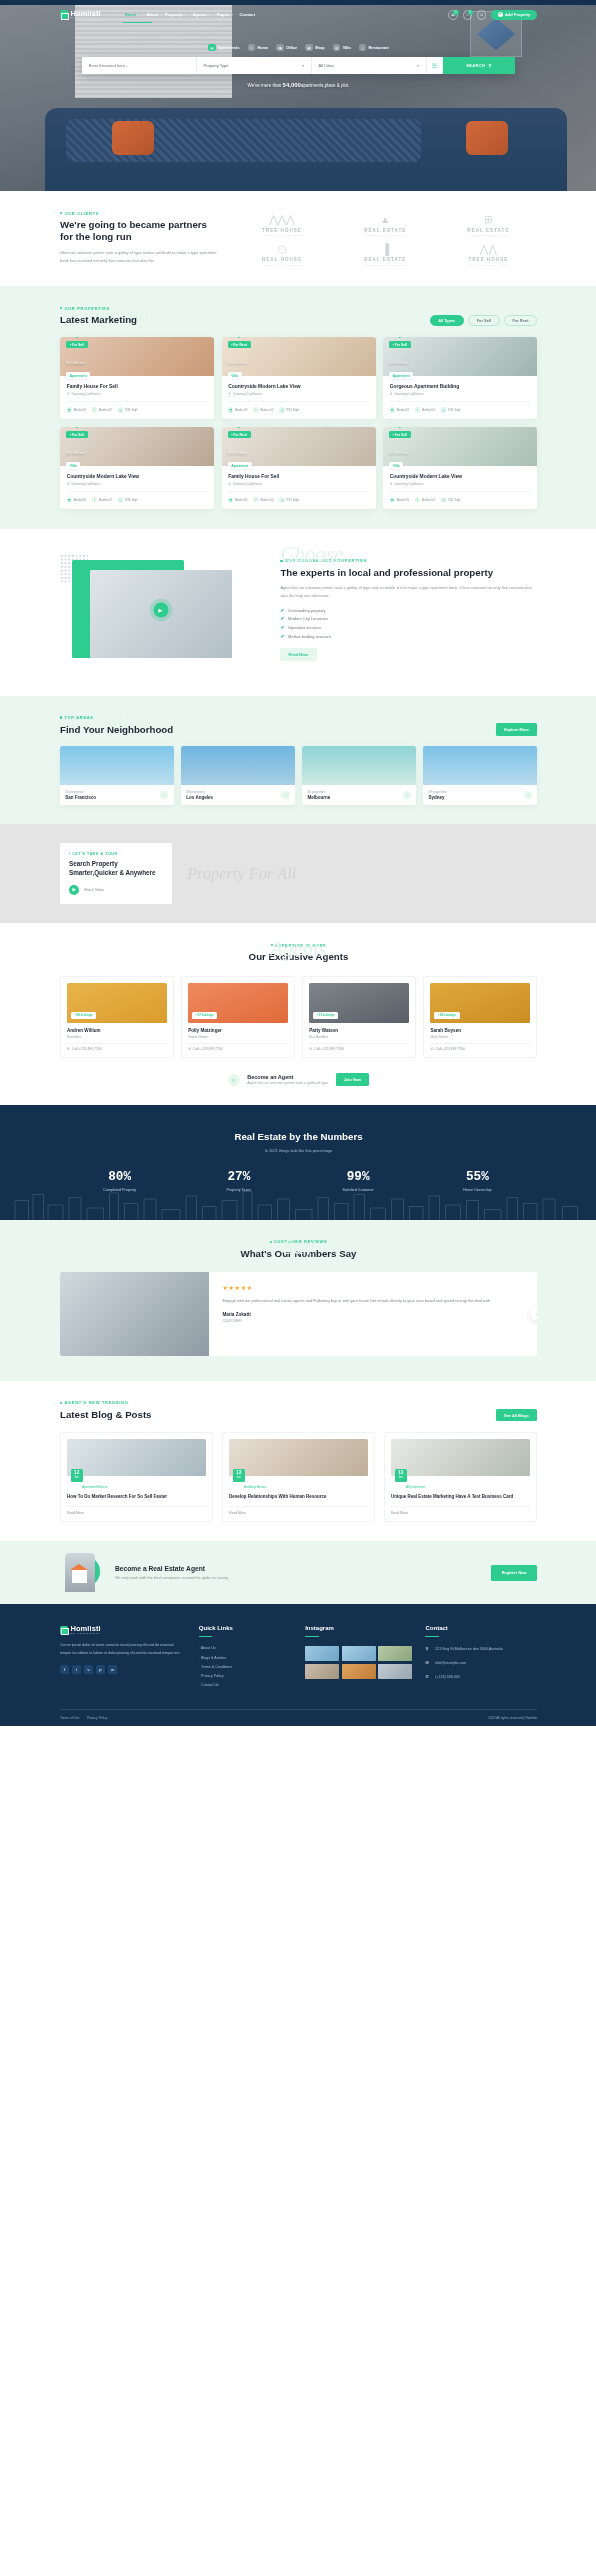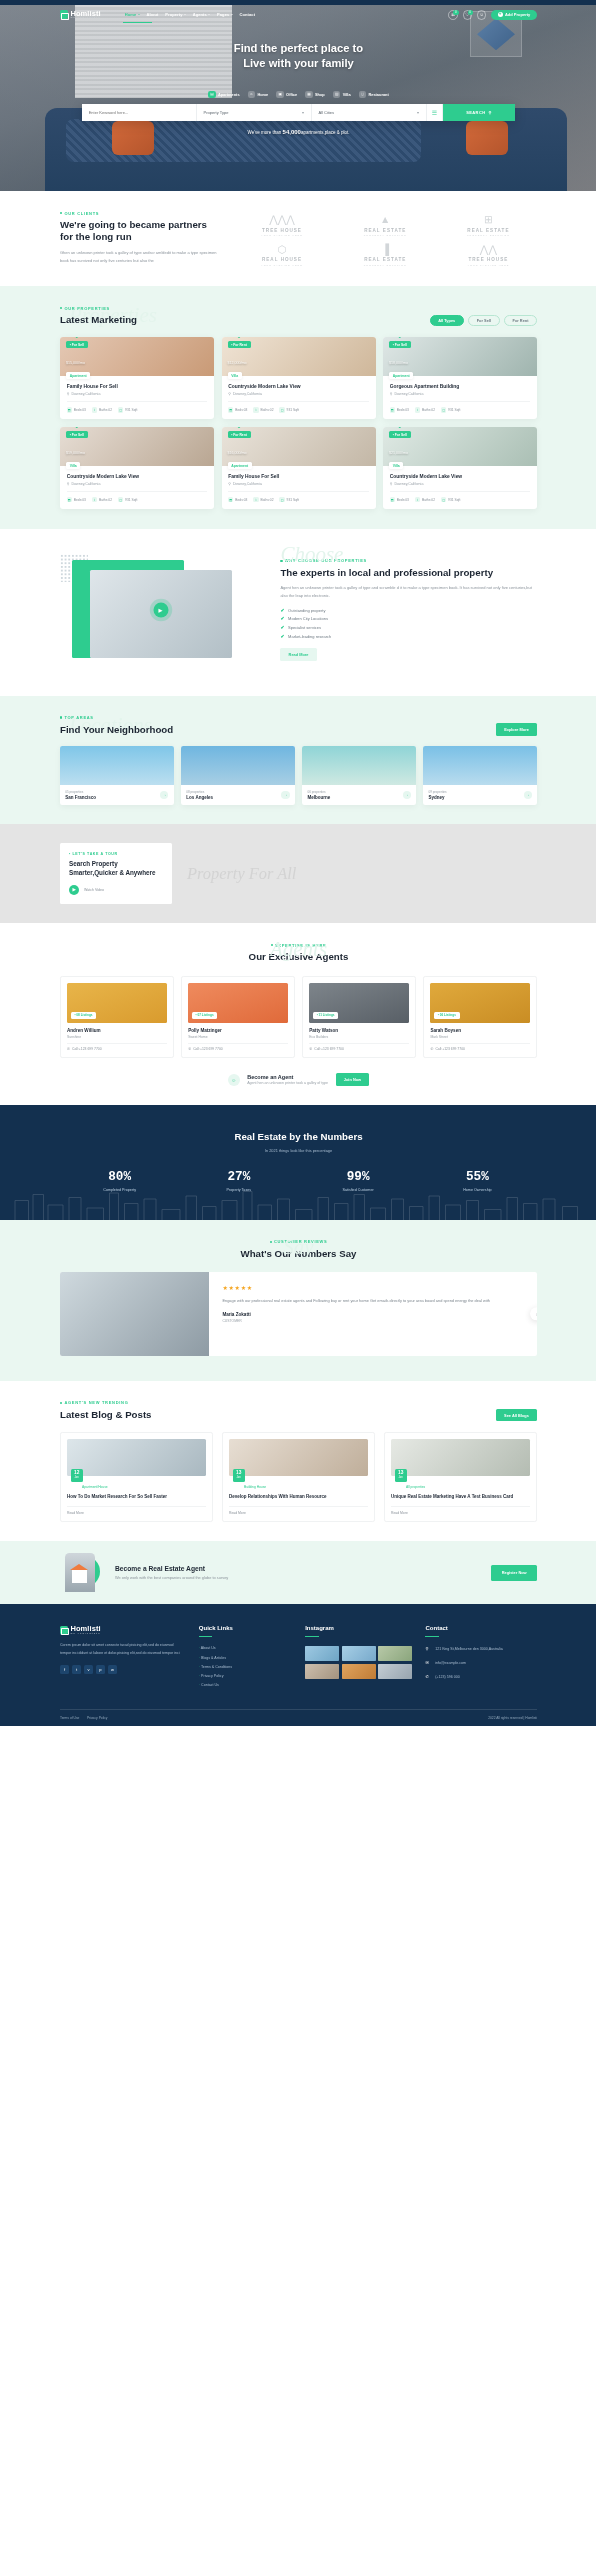--- a/index.html
+++ b/index.html
@@ -396,10 +396,6 @@
     </div>
 
     <div class="hero-body">
-      <div class="hero-h1">
-        <div>Find the perfect place to</div>
-        <div>Live with your family</div>
-      </div>
 
       <div class="hero-cats">
         <div class="cat active">

